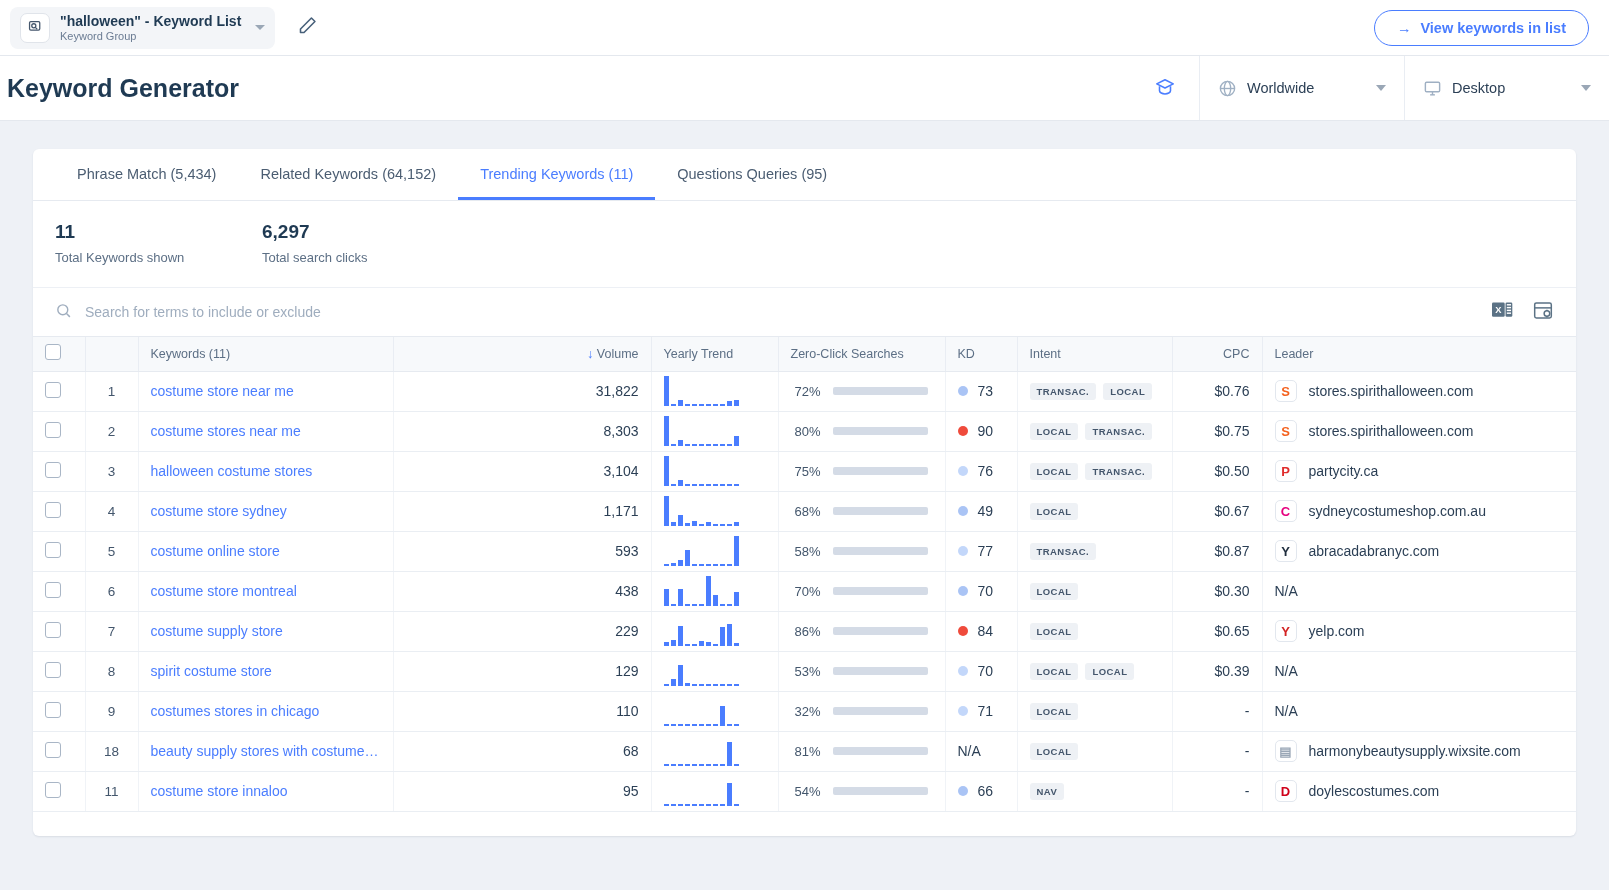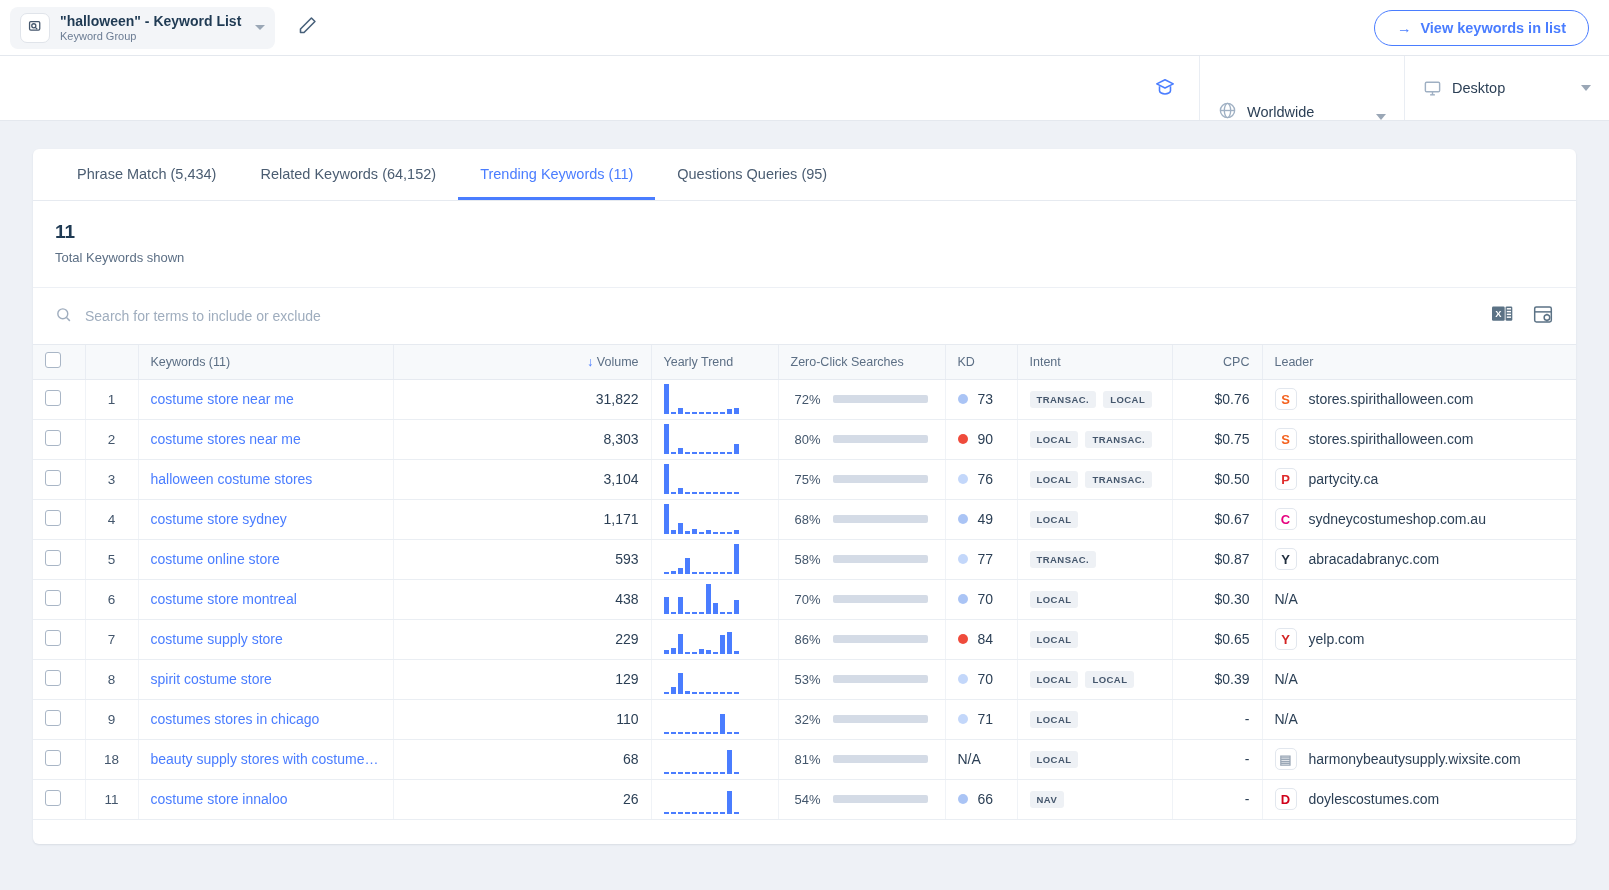--- a/index.html
+++ b/index.html
@@ -206,6 +206,7 @@
 </div>
 
 <div class="header">
+  <div class="page-title">Keyword Generator</div>
   <div class="header-spacer"></div>
 
   <div class="hdr-icon-cell">

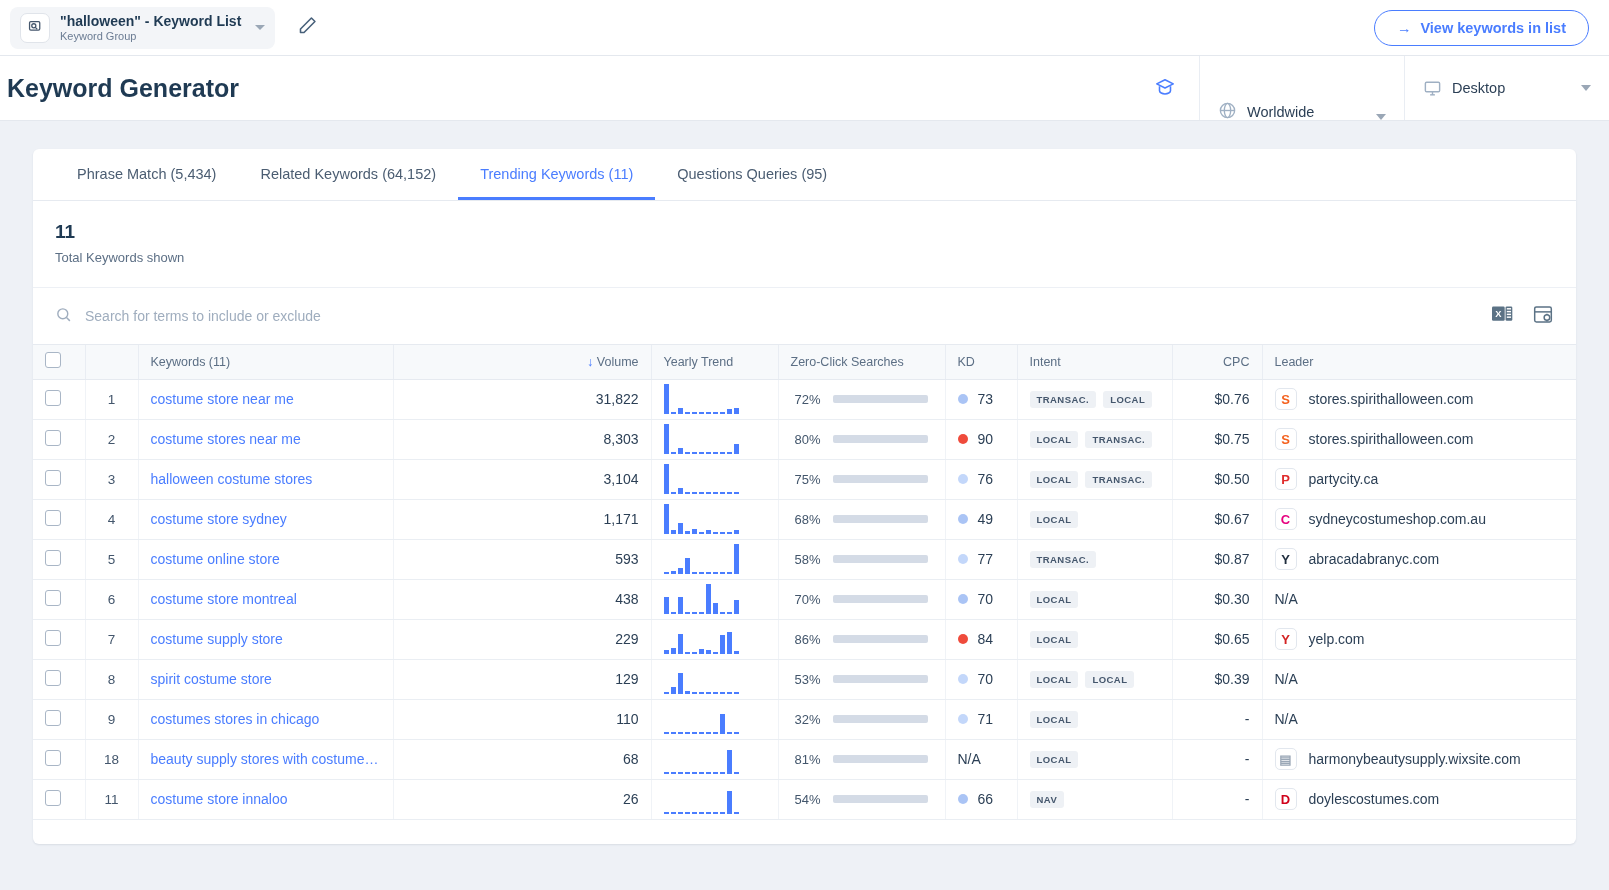--- a/index.html
+++ b/index.html
@@ -68,7 +68,7 @@
   }
   .hdr-seg .glyph { color: #9fb0c3; display: flex; align-items: center; }
   .hdr-seg.date { min-width: 215px; }
-  .hdr-seg.loc  { min-width: 205px; align-items: flex-end; }
+  .hdr-seg.loc  { min-width: 205px; }
   .hdr-seg.dev  { min-width: 205px; }
   .hdr-seg .sp { flex: 1; }
   .caret2 {

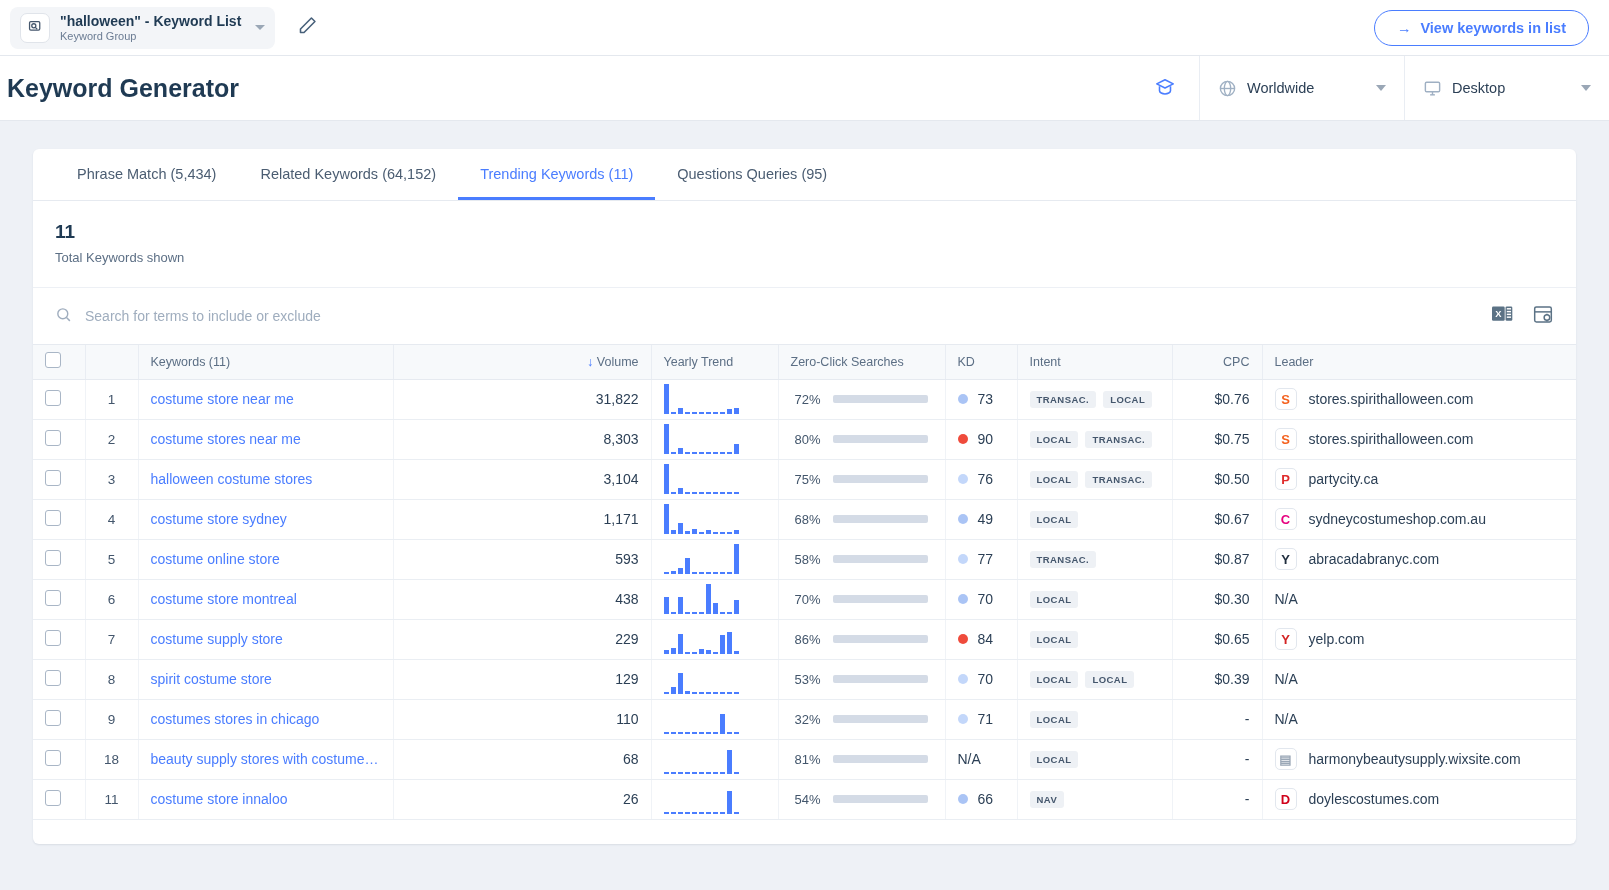--- a/index.html
+++ b/index.html
@@ -258,6 +258,10 @@
         <div class="stat">
           <div class="stat-val">11</div>
           <div class="stat-lbl">Total Keywords shown</div>
+        </div>
+        <div class="stat">
+          <div class="stat-val">6,297</div>
+          <div class="stat-lbl">Total search clicks</div>
         </div>
       </div>
 

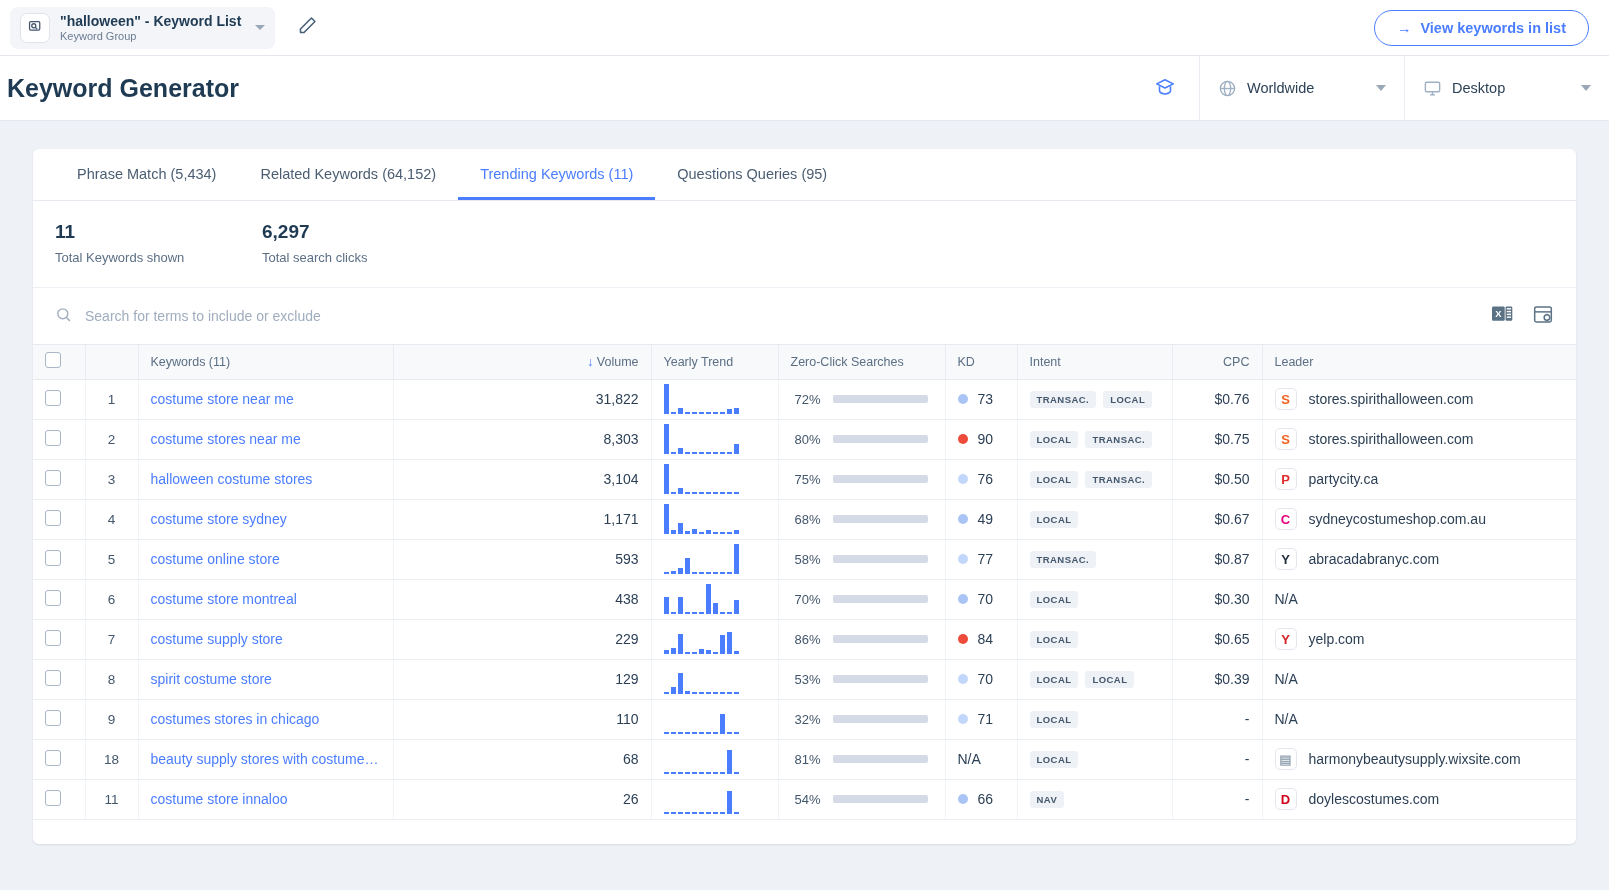--- a/index.html
+++ b/index.html
@@ -110,7 +110,7 @@
 
   .searchbar {
     display: flex; align-items: center; gap: 13px;
-    padding: 0 22px; height: 58px;
+    padding: 0 22px; height: 50px;
     border-top: 1px solid #edf0f5; border-bottom: 1px solid #e6eaf0;
   }
   .search-input {

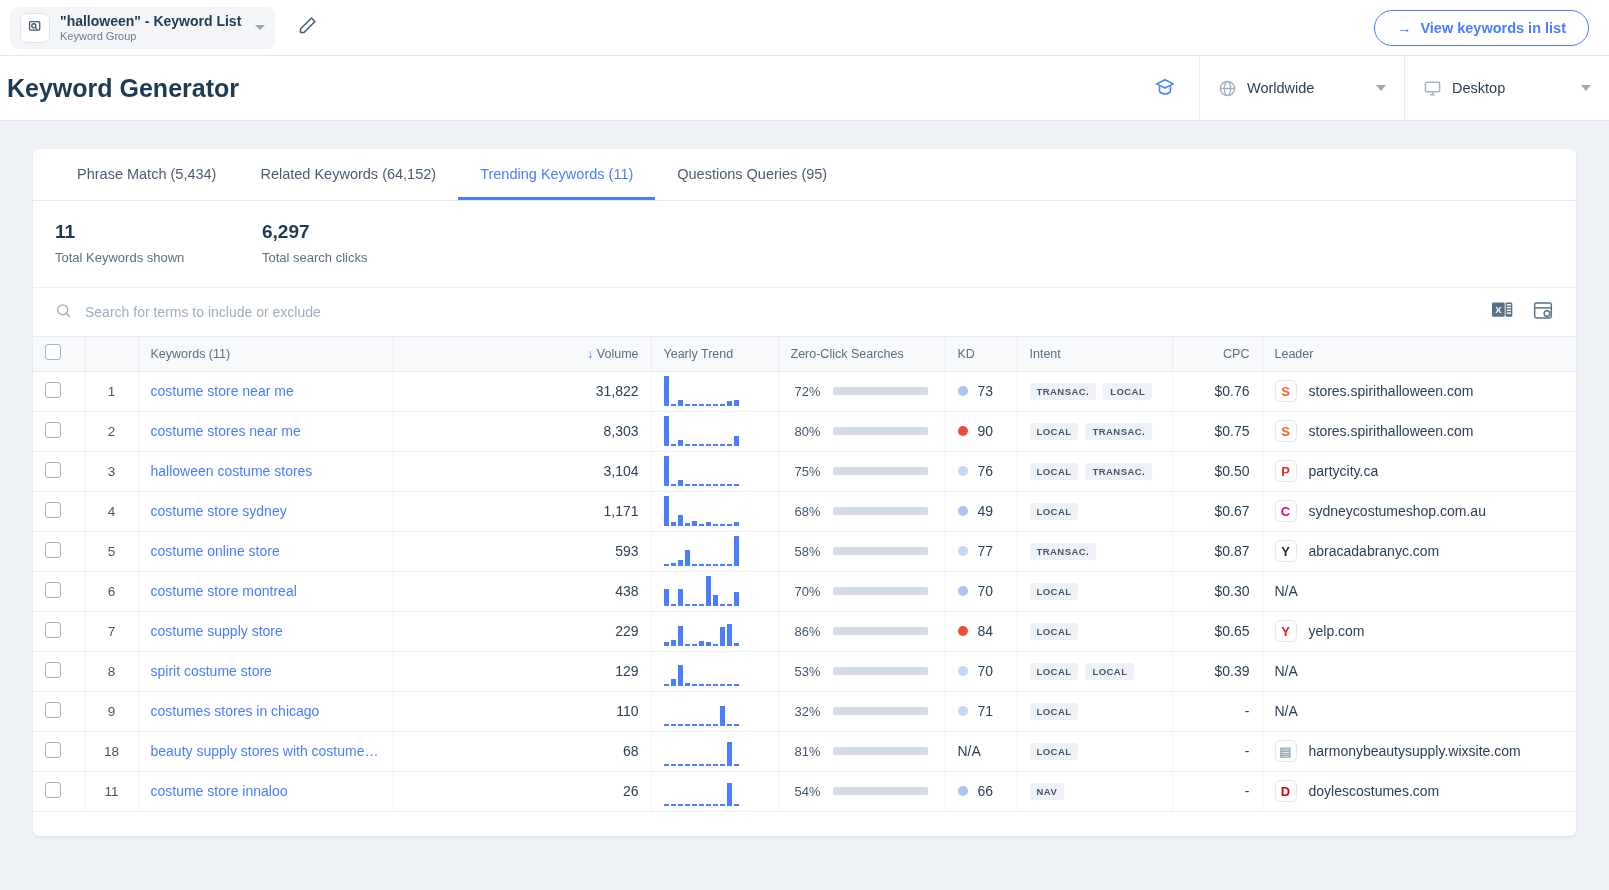--- a/index.html
+++ b/index.html
@@ -766,7 +766,7 @@
             <td><span class="cb"></span></td>
             <td class="rownum">11</td>
             <td><span class="kwlink">costume store innaloo</span></td>
-            <td class="num">26</td>
+            <td class="num">95</td>
             <td>
               <div class="spark">
                 <i style="height: 2px;"></i>

